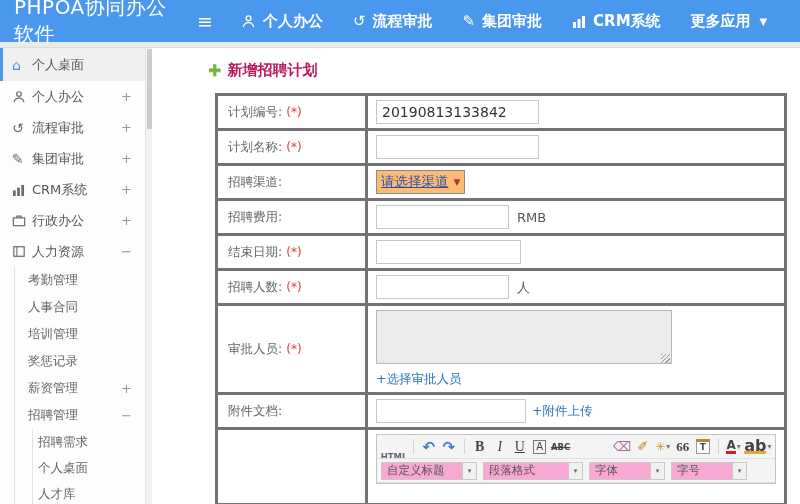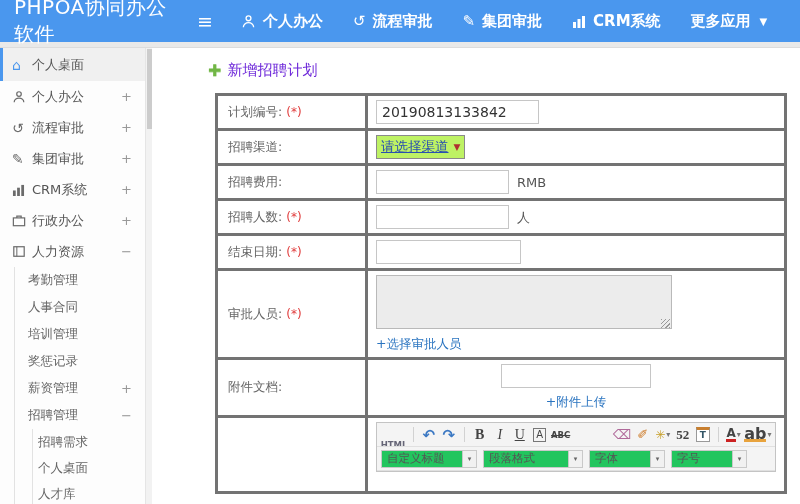--- a/index.html
+++ b/index.html
@@ -42,7 +42,7 @@
   .main { flex:1; background:#fff; overflow:hidden; }
   .page-title { display:flex; align-items:center; gap:6px; margin:13px 0 0 56px; }
   .plus-icon { color:#71b645; font-size:16px; font-weight:bold; text-shadow:0 1px 0 #cde6bd; }
-  .title-text { font-size:15px; font-weight:normal; color:#6d28d9; }
+  .title-text { font-size:15px; font-weight:bold; color:#be185d; }
 
   table.form { border-collapse:collapse; margin:13px 0 0 63px; width:572px; background:#fff; }
   table.form td { border:3px solid #737373; font-size:12.5px; color:#666; }

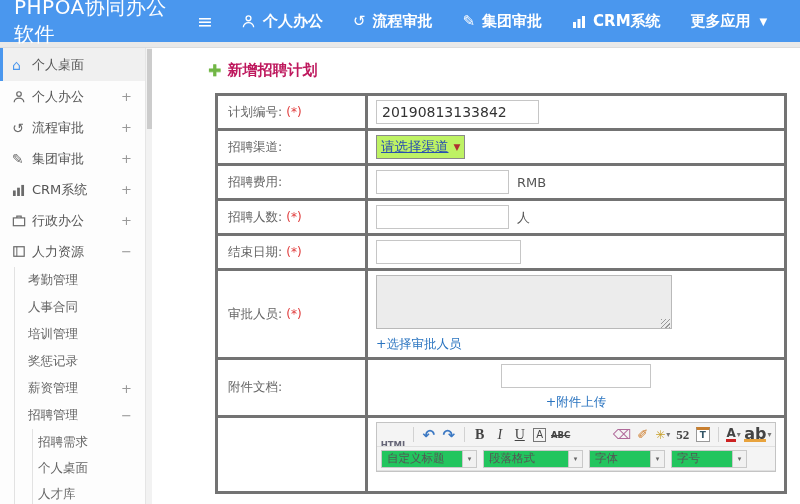--- a/index.html
+++ b/index.html
@@ -250,6 +250,10 @@
         <td class="val"><input class="inp w160" value="20190813133842" style=""></td>
       </tr>
       <tr>
+        <td class="lbl"><span>计划名称:</span><span class="req">(*)</span></td>
+        <td class="val"><input class="inp w160" value="" style=""></td>
+      </tr>
+      <tr>
         <td class="lbl"><span>招聘渠道:</span></td>
         <td class="val">
           <span class="sel-channel">

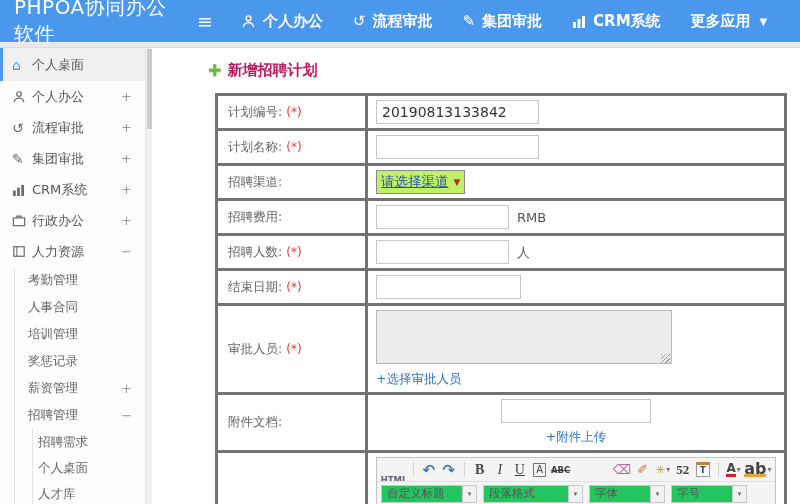--- a/index.html
+++ b/index.html
@@ -54,7 +54,7 @@
   .w160{width:163px;} .w140{width:145px;} .w130{width:133px;} .w150{width:150px;}
   .suffix { margin-left:8px; color:#555; font-size:13px; }
   .sel-channel { display:inline-flex; align-items:center; border:1px solid #8a8a8a; padding:2px 4px;
-    background:#bef264; cursor:pointer; }
+    background:#fdba74; cursor:pointer; }
   .sel-channel .sel-txt { color:#2a50b0; font-size:13.5px; text-decoration:underline; }
   .sel-channel .sel-caret { color:#b03030; font-size:9px; margin-left:5px; }
   .ta-wrap { position:relative; display:inline-block; }

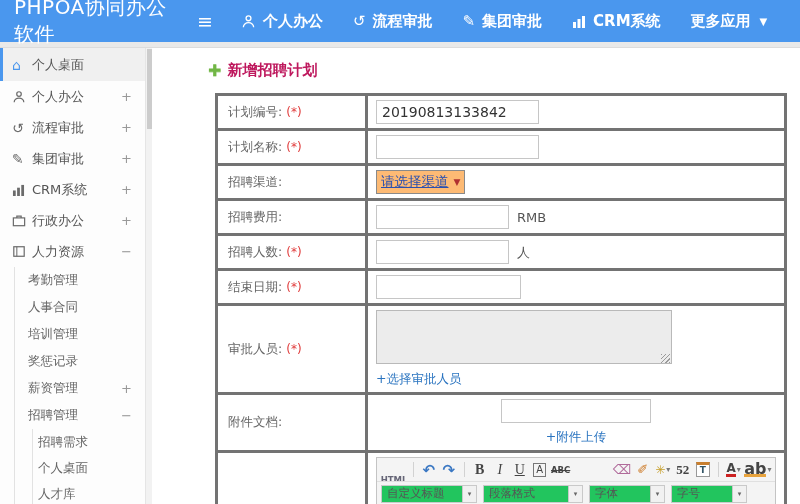--- a/index.html
+++ b/index.html
@@ -267,12 +267,12 @@
         <td class="val"><input class="inp w130" value="" style=""><span class="suffix">RMB</span></td>
       </tr>
       <tr>
+        <td class="lbl"><span>结束日期:</span><span class="req">(*)</span></td>
+        <td class="val"><input class="inp w140" value="" style=""></td>
+      </tr>
+      <tr>
         <td class="lbl"><span>招聘人数:</span><span class="req">(*)</span></td>
         <td class="val"><input class="inp w130" value="" style=""><span class="suffix">人</span></td>
-      </tr>
-      <tr>
-        <td class="lbl"><span>结束日期:</span><span class="req">(*)</span></td>
-        <td class="val"><input class="inp w140" value="" style=""></td>
       </tr>
       <tr style="height:72px;">
         <td class="lbl"><span>审批人员:</span><span class="req">(*)</span></td>

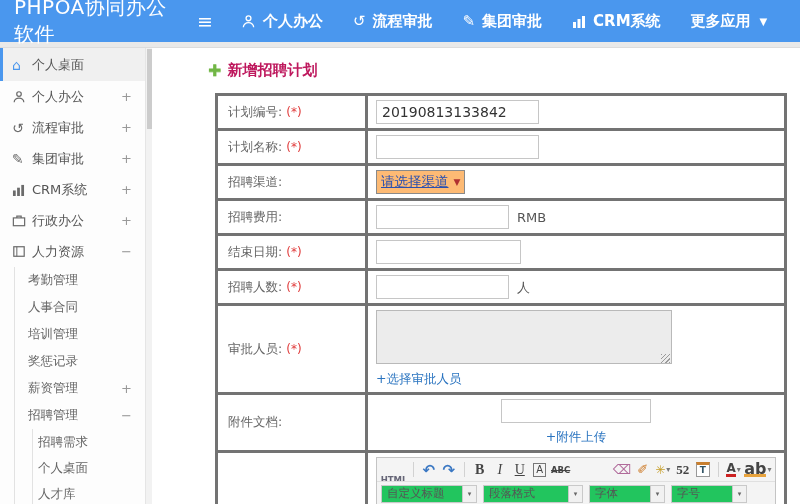--- a/index.html
+++ b/index.html
@@ -63,7 +63,7 @@
     background:repeating-linear-gradient(135deg,#999 0 1px,transparent 1px 3px); }
   a.flink { color:#2a74c0; font-size:12.5px; text-decoration:none; cursor:pointer; }
   .under-link { margin-top:4px; }
-  .attach-row { display:flex; align-items:center; gap:6px;flex-direction:column; }
+  .attach-row { display:flex; align-items:center; gap:6px; }
 
   
   .editor { width:400px; border:1px solid #c4c4c4; background:#fff; }

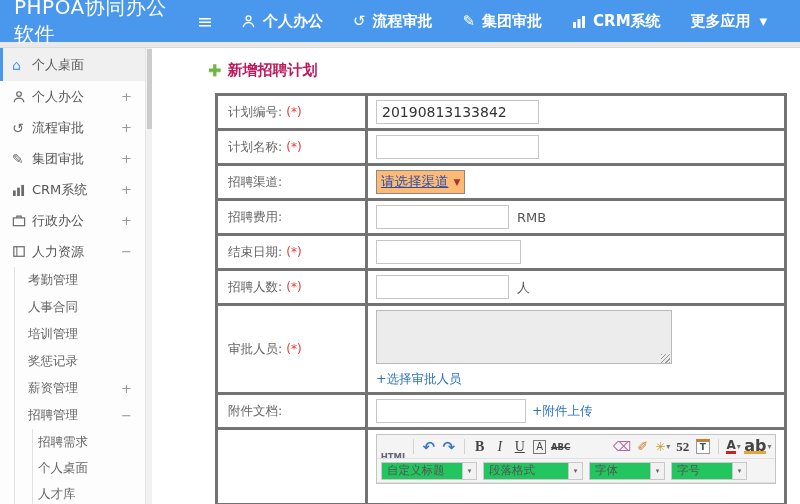--- a/index.html
+++ b/index.html
@@ -318,7 +318,7 @@
                     <span>✳</span>
                     <span class="mini-caret">▾</span>
                   </span>
-              <span class="tb-btn g-quote">52</span>
+              <span class="tb-btn g-quote">66</span>
               <span class="tb-btn">
                     <span class="g-paste">T</span>
                   </span>

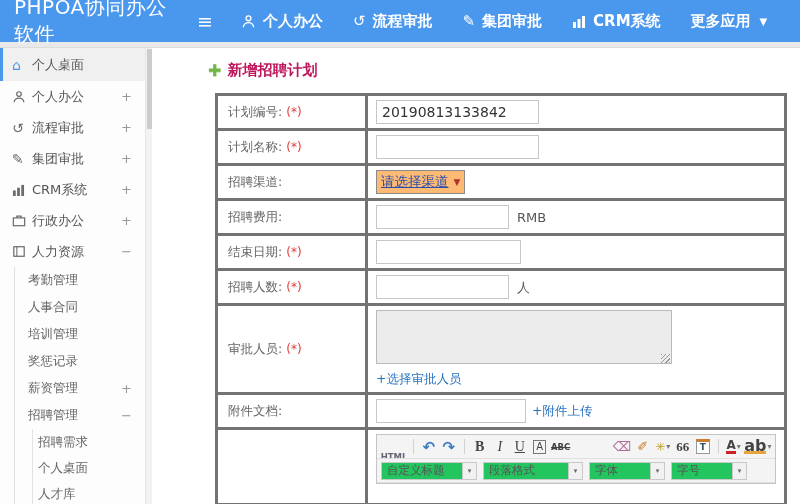--- a/index.html
+++ b/index.html
@@ -90,7 +90,7 @@
   .g-hilite { font-weight:bold; font-size:16px; border-bottom:3px solid #e8a33d; line-height:11px; }
   .mini-caret { font-size:8px; color:#777; margin-left:1px; }
   .sel-pair { display:inline-flex; align-items:stretch; margin-right:4px; }
-  .sel-box { border:1px solid #c9c9c9; background:#22c55e; font-size:11.5px; color:#555;
+  .sel-box { border:1px solid #c9c9c9; background:#f9a8d4; font-size:11.5px; color:#555;
     display:inline-flex; align-items:center; padding:0 5px; height:18px; }
   .sel-btn { border:1px solid #c9c9c9; border-left:none; width:14px; background:#f1f1f1;
     display:inline-flex; align-items:center; justify-content:center; font-size:7px; color:#666; }

